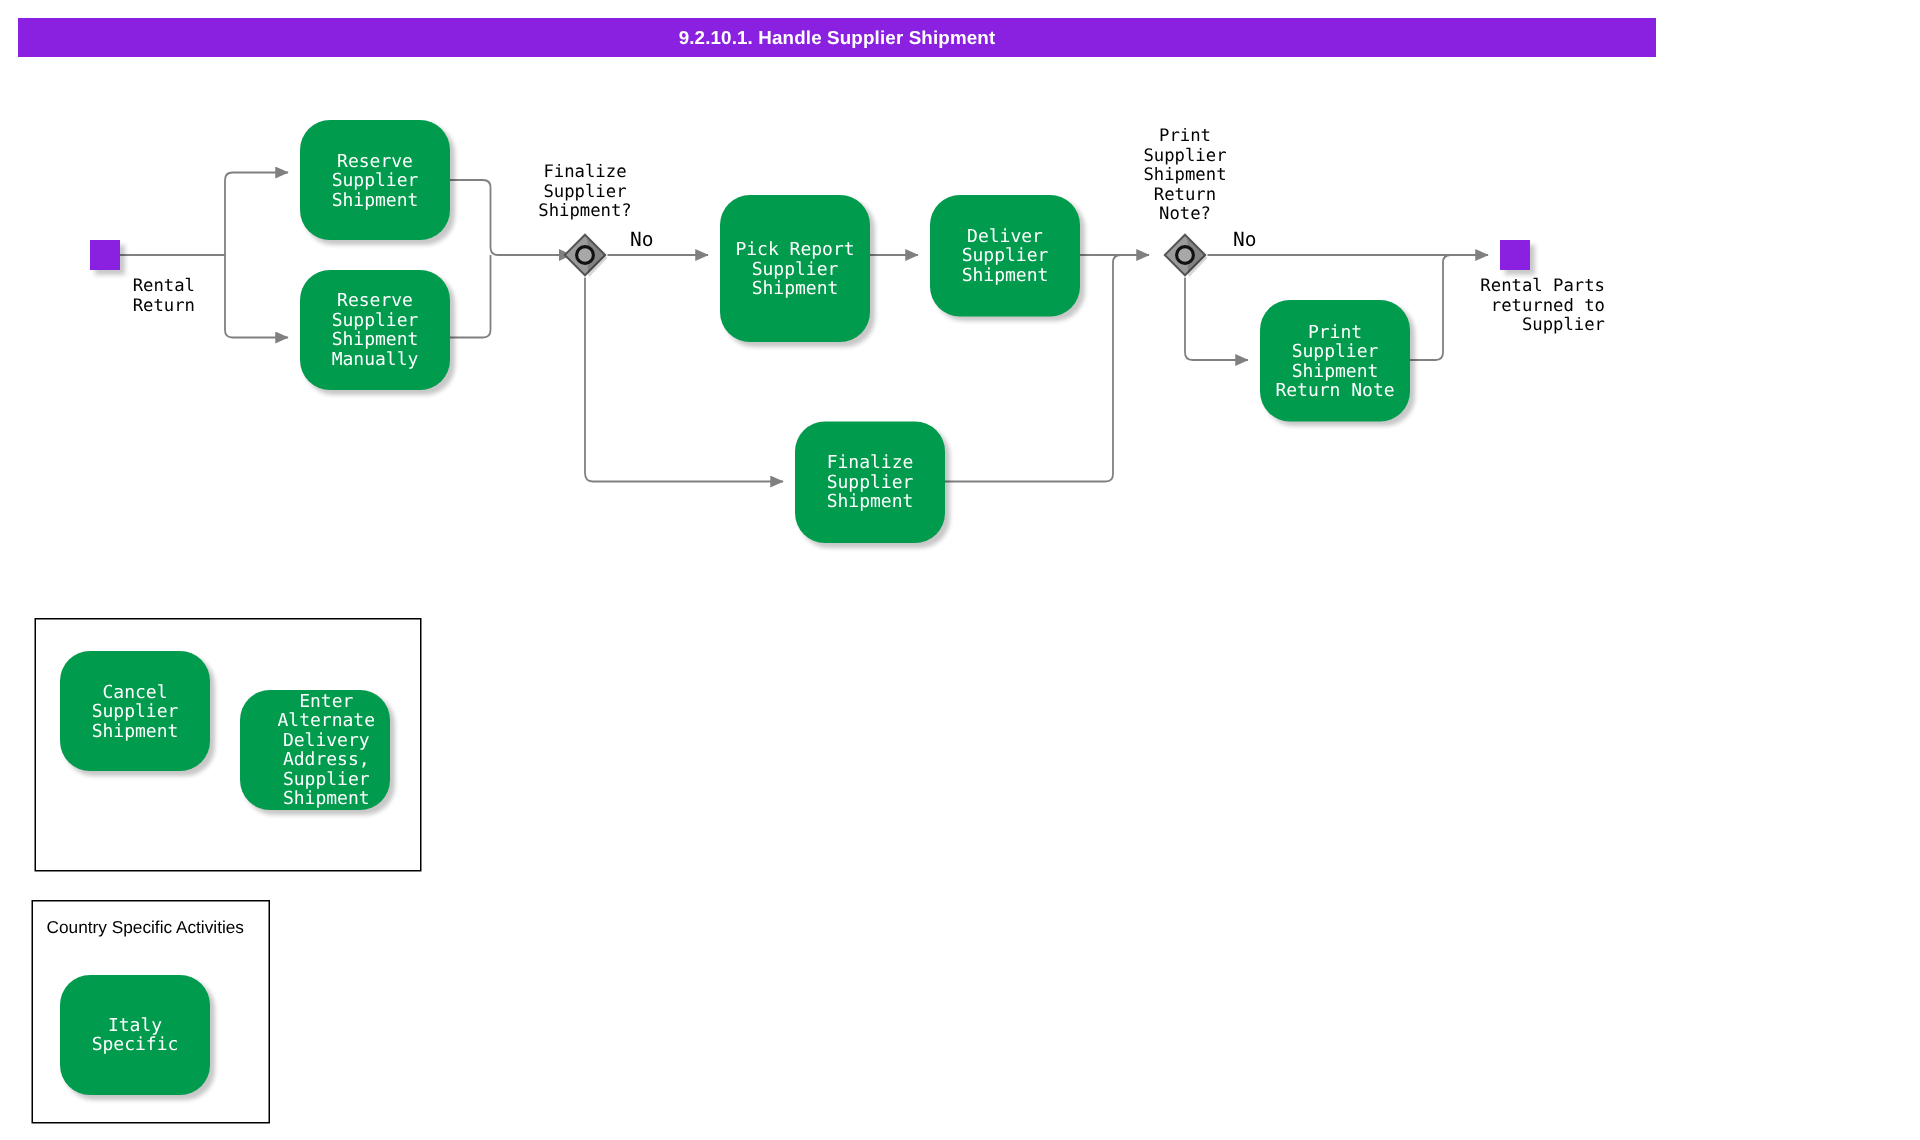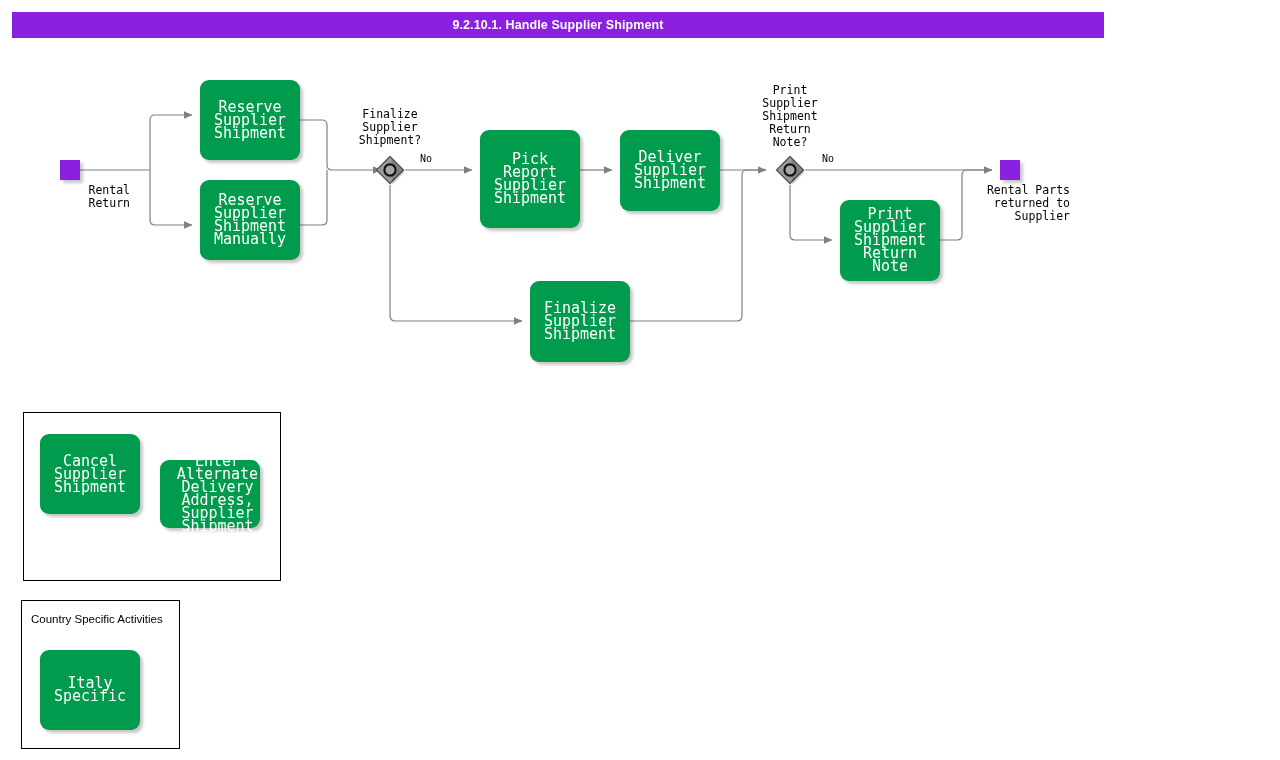--- a/index.html
+++ b/index.html
@@ -49,10 +49,10 @@
   .task {
     position: absolute;
     background: #009B4D;
-    border-radius: 9px;
+    border-radius: 20px;
     color: #ffffff;
     font-family: "DejaVu Sans Mono", monospace;
-    font-size: 15px;
+    font-size: 12px;
     line-height: 13px;
     display: flex;
     align-items: center;

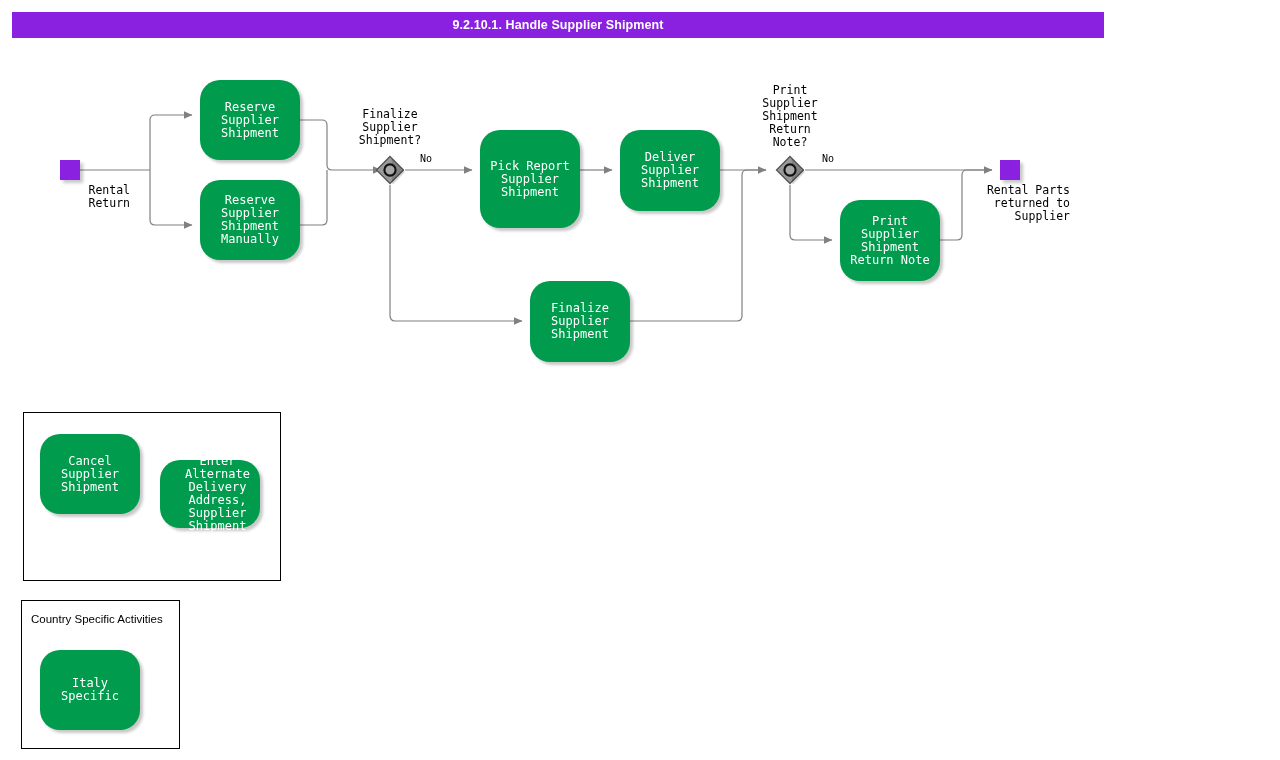--- a/index.html
+++ b/index.html
@@ -98,7 +98,7 @@
   .edge-label {
     position: absolute;
     font-family: "DejaVu Sans Mono", monospace;
-    font-size: 10px;
+    font-size: 13px;
     color: #000000;
     white-space: pre;
   }

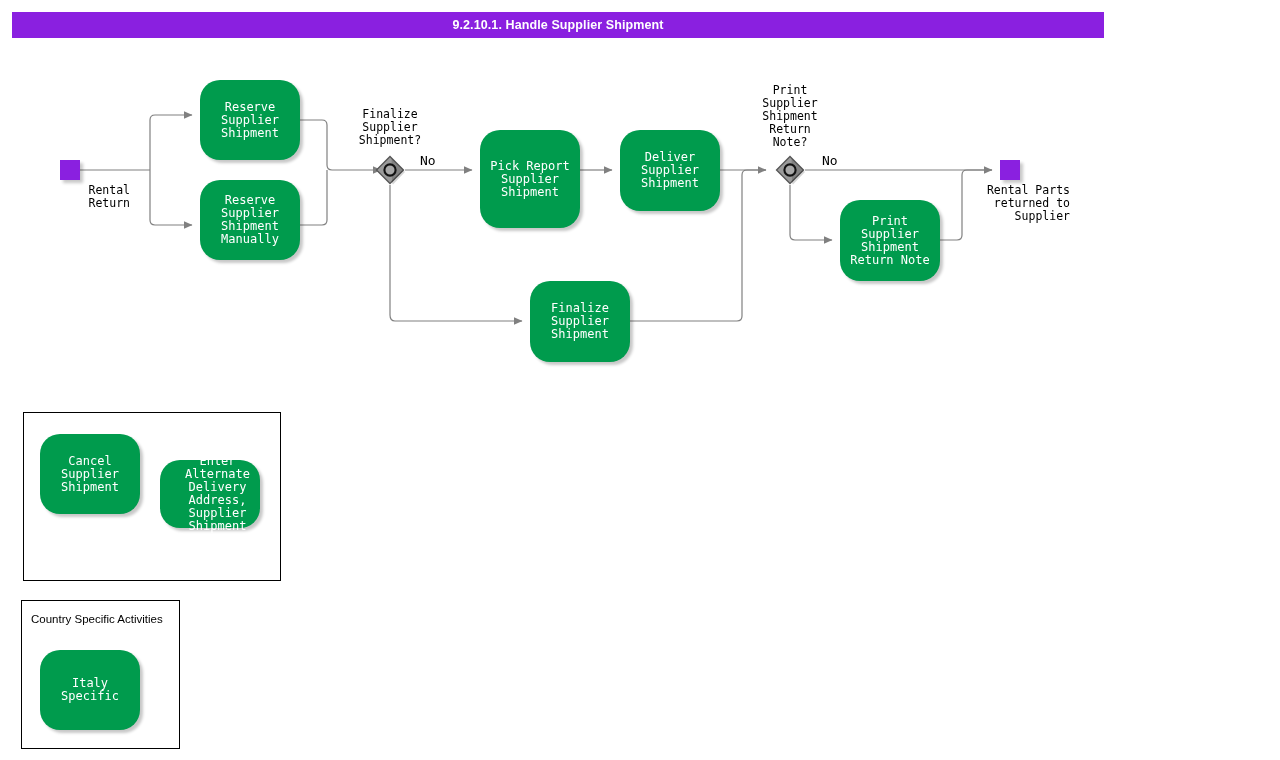--- a/index.html
+++ b/index.html
@@ -221,7 +221,7 @@
   <div class="group-title" style="left:33px; top:419px;"></div>
   <div class="task" style="left:40px; top:434px; width:100px; height:80px;">Cancel Supplier
 Shipment</div>
-  <div class="task" style="left:160px; top:460px; width:100px; height:68px;padding-left:20px;">Enter Alternate
+  <div class="task" style="left:160px; top:460px; width:100px; height:80px;padding-left:20px;">Enter Alternate
 Delivery
 Address,
 Supplier

